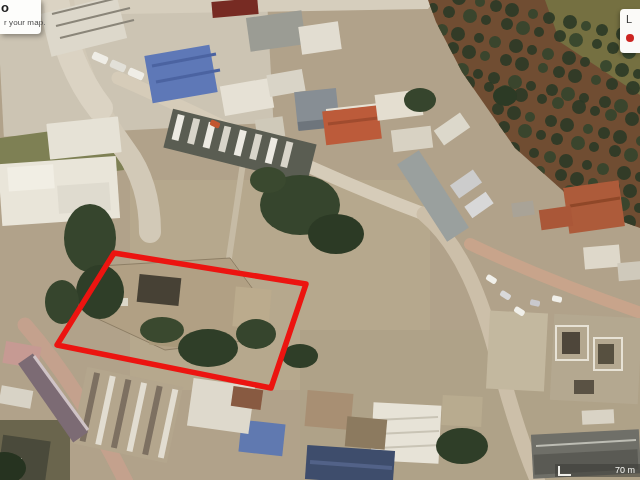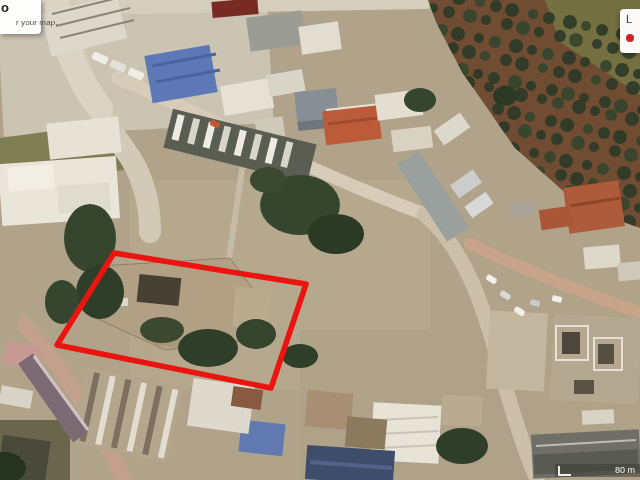--- a/index.html
+++ b/index.html
@@ -16,7 +16,7 @@
     overflow:visible;z-index:5;
   }
   .tooltip .l1{display:block;font-size:13px;font-weight:700;color:#1c1c1c;margin:1px 0 0 1px;line-height:14px;}
-  .tooltip .l2{display:block;font-size:8px;color:#4b4b4b;margin:3px 0 0 16px;white-space:nowrap;letter-spacing:.1px;}
+  .tooltip .l2{display:block;font-size:8px;color:#4b4b4b;margin:3px 0 0 4px;white-space:nowrap;letter-spacing:.1px;}
   
   .legend{
     position:absolute;right:0;top:9px;width:20px;height:44px;background:#fbfaf8;

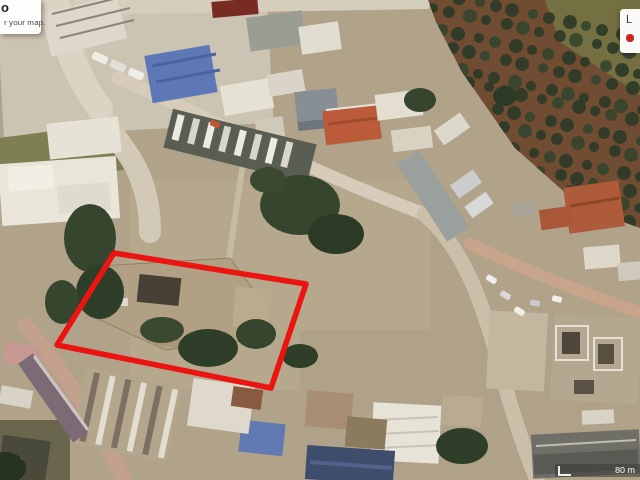--- a/index.html
+++ b/index.html
@@ -415,7 +415,7 @@
 
   <div class="scalebar">
     <span class="bracket"></span>
-    <span class="dist">80 m</span>
+    <span class="dist">70 m</span>
   </div>
 </div>
 

